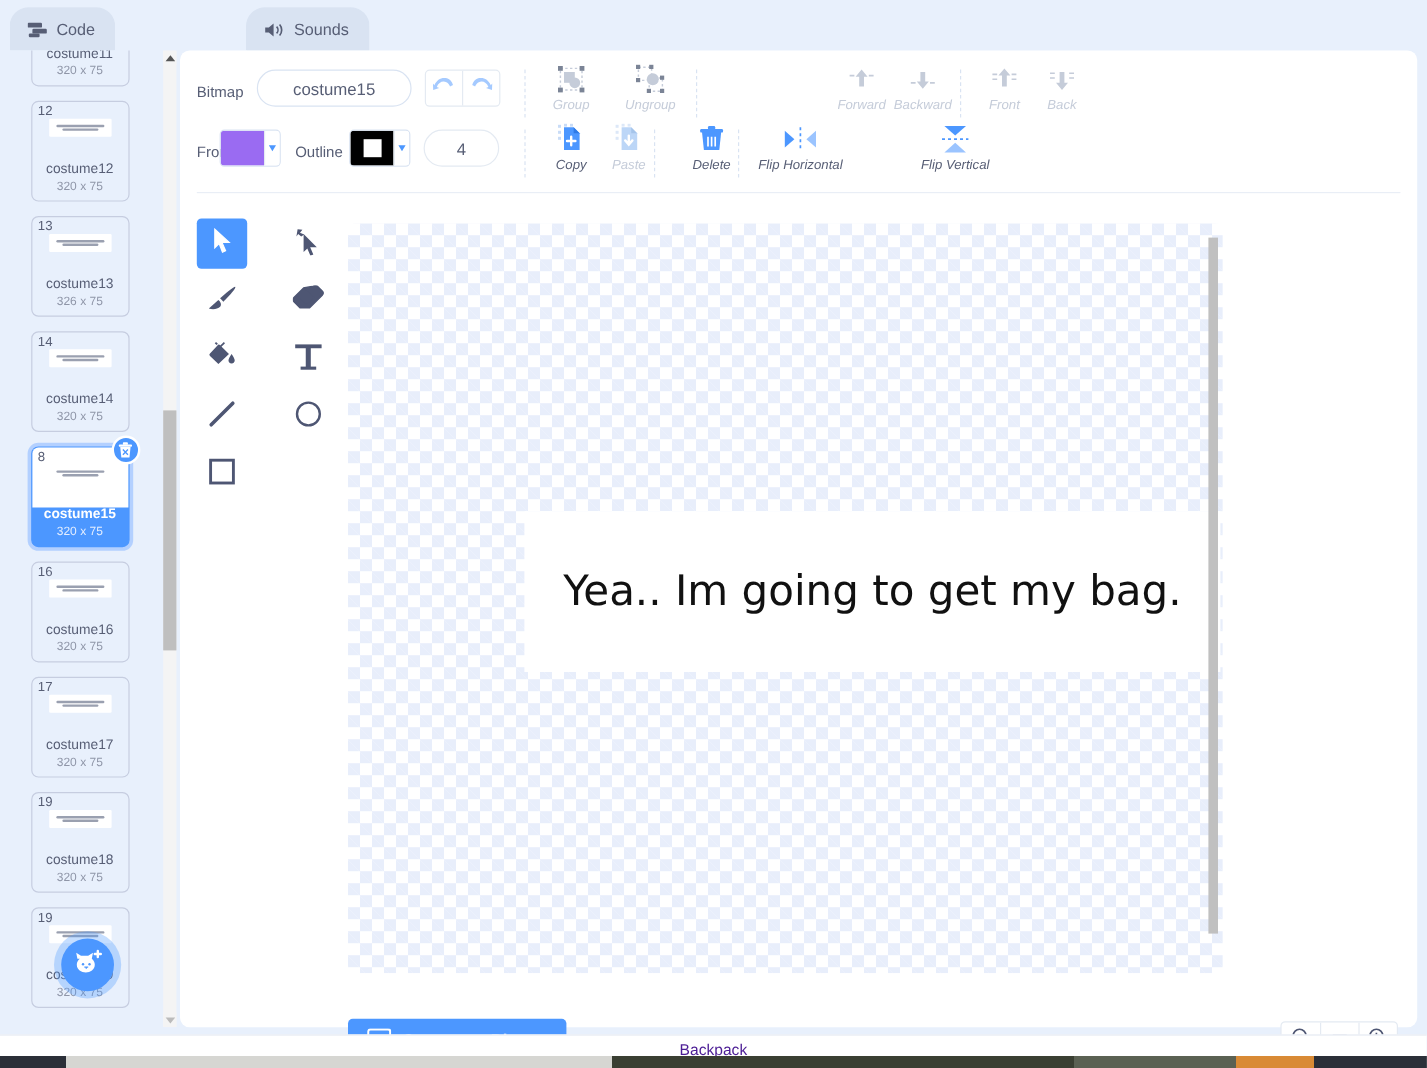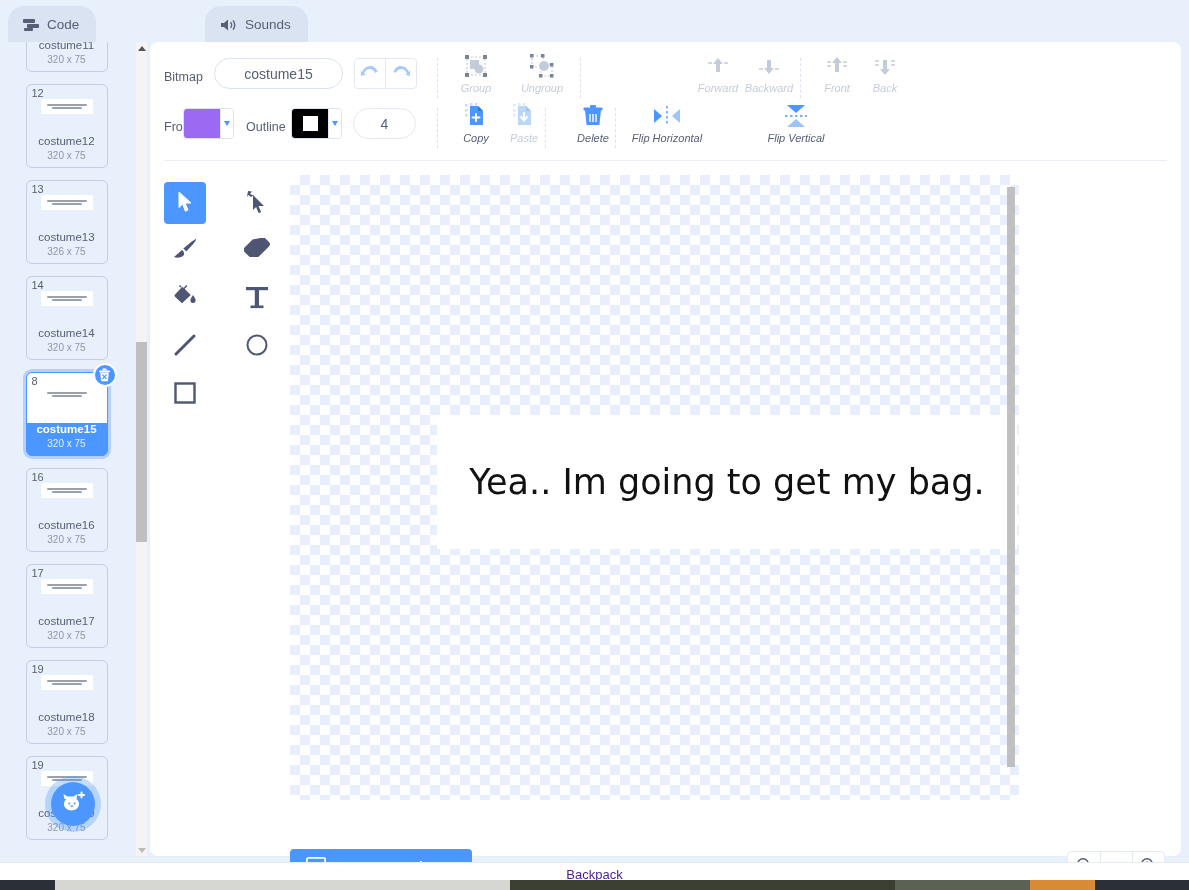--- a/index.html
+++ b/index.html
@@ -205,7 +205,7 @@
 
   
   .canvas-wrap {
-    position: absolute; left: 140px; top: 133px;
+    position: absolute; left: 140px; top: 144px;
     width: 729px; height: 625px;
     border-radius: 6px; overflow: hidden;
     background-color: #ffffff;

